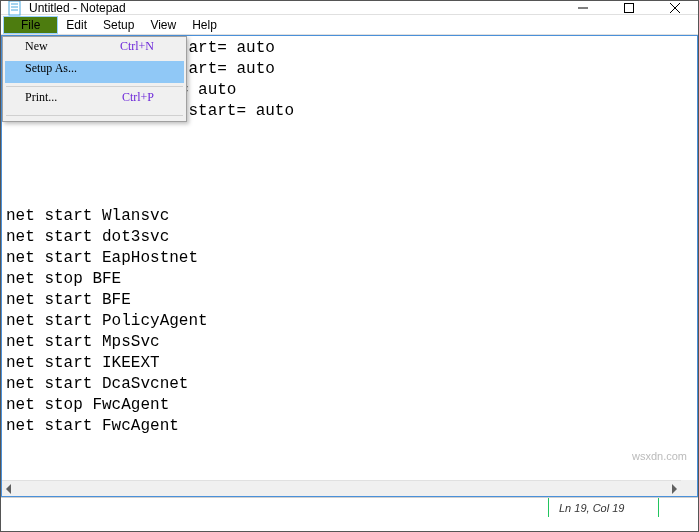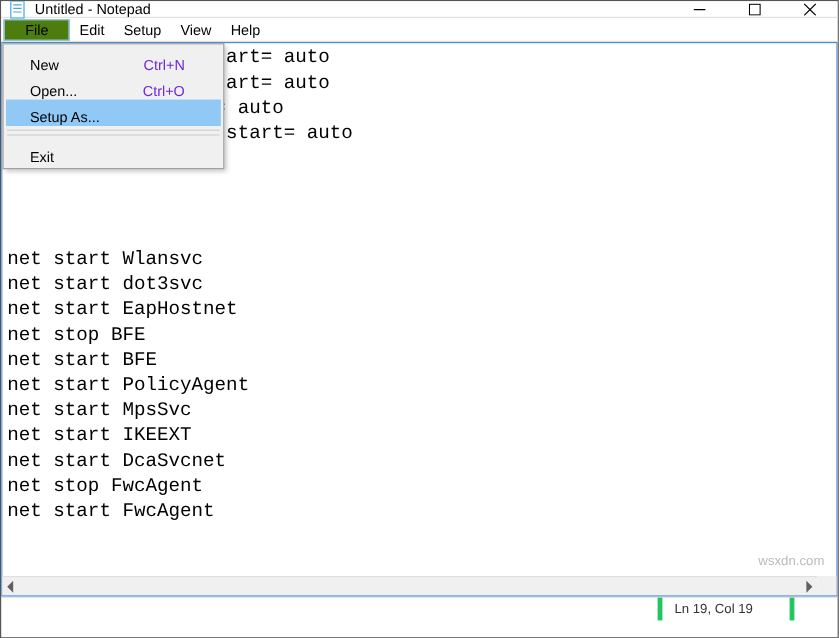--- a/index.html
+++ b/index.html
@@ -15,7 +15,7 @@
     .content-wrap { position: relative; height: 462px; border: 1px solid #4a90d9; margin: 0; }
     .textarea { white-space: pre; font-family: Consolas, "Courier New", monospace; font-size: 16px; line-height: 21px; padding: 2px 4px; color: #000; height: 100%; overflow: hidden; }
     .dropdown { position: absolute; top: 0; left: 0; width: 185px; background: #f0f0f0; border: 1px solid #a0a0a0; box-shadow: 2px 2px 4px rgba(0,0,0,0.25); padding: 2px; }
-    .dd-item { display: flex; align-items: flex-end; height: 22px; padding: 0 30px 0 20px; font-size: 12px; color: #000; }
+    .dd-item { display: flex; align-items: flex-start; height: 22px; padding: 0 30px 0 20px; font-size: 12px; color: #000; font-family: Liberation Serif, serif; }
     .dd-item.highlight { background: #90c8f6; }
     .dd-item .label { flex: 1; }
     .dd-item .shortcut { color: #6d28d9; }

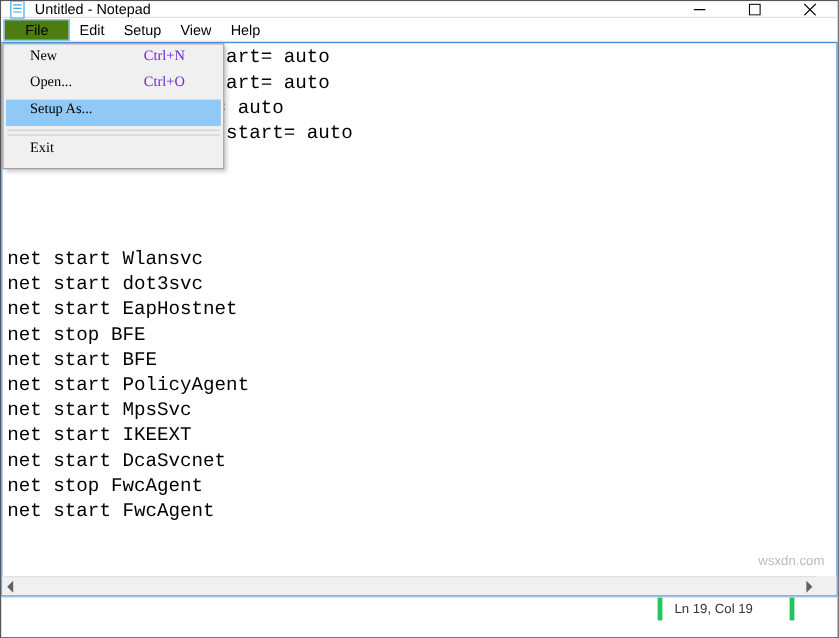--- a/index.html
+++ b/index.html
@@ -98,10 +98,6 @@
       <span class="label">New</span>
       <span class="shortcut">Ctrl+N</span>
     </div>
-    <div class="dd-item">
-      <span class="label">Open...</span>
-      <span class="shortcut">Ctrl+O</span>
-    </div>
     <div class="dd-item highlight">
       <span class="label">Setup As...</span>
       <span class="shortcut"></span>

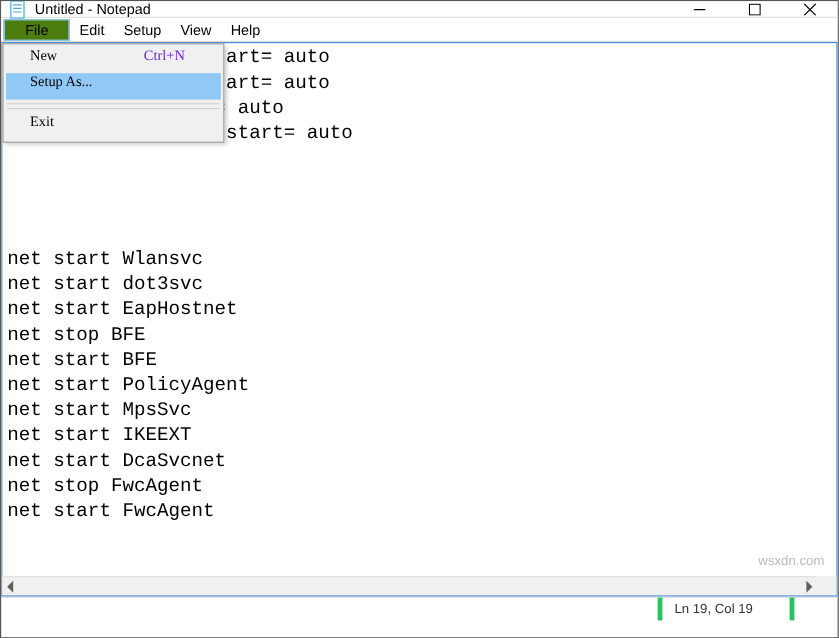--- a/index.html
+++ b/index.html
@@ -103,6 +103,10 @@
       <span class="shortcut"></span>
     </div>
     <div class="dd-sep"></div>
+    <div class="dd-item">
+      <span class="label">Print...</span>
+      <span class="shortcut">Ctrl+P</span>
+    </div>
     <div class="dd-sep"></div>
     <div class="dd-item">
       <span class="label">Exit</span>

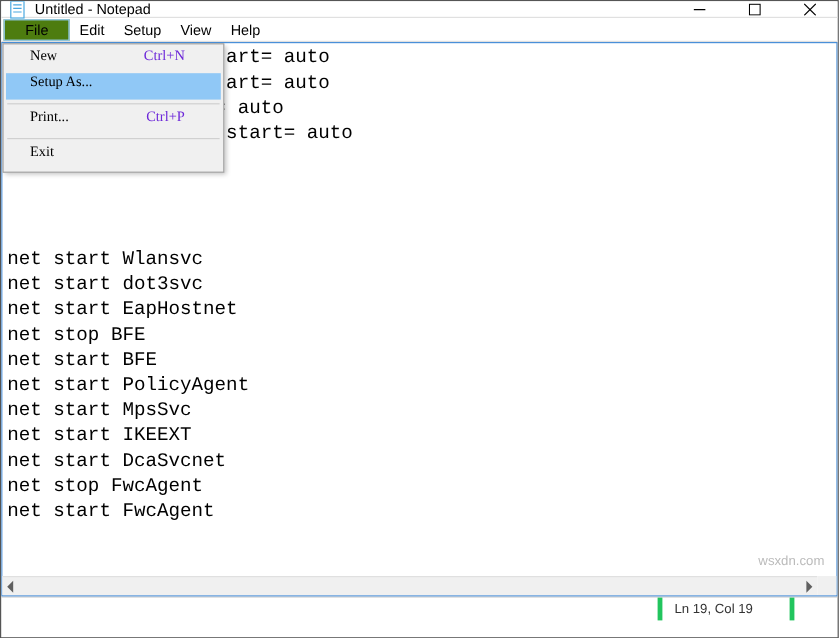--- a/index.html
+++ b/index.html
@@ -108,10 +108,6 @@
       <span class="shortcut">Ctrl+P</span>
     </div>
     <div class="dd-sep"></div>
-    <div class="dd-item">
-      <span class="label">Exit</span>
-      <span class="shortcut"></span>
-    </div>
   </div>
 
   <div class="scroll-h"></div>

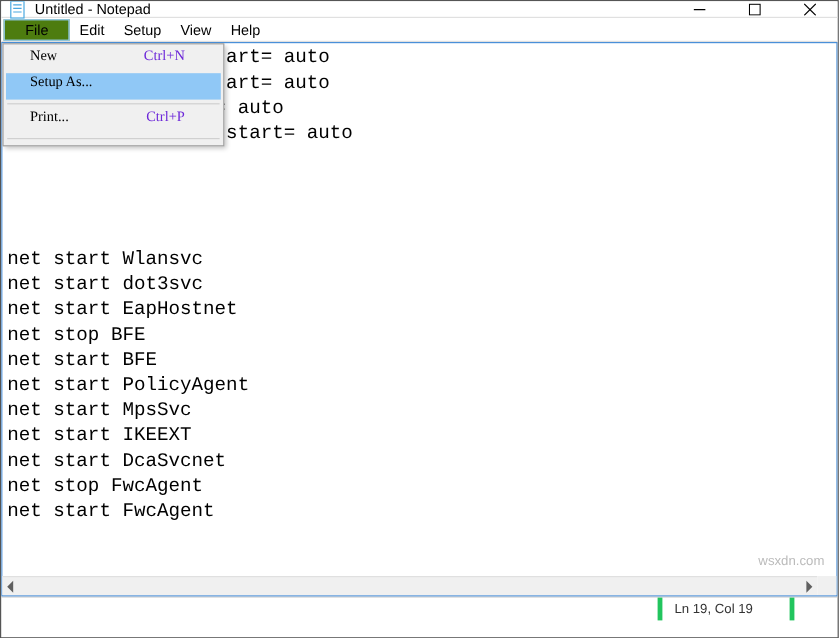--- a/index.html
+++ b/index.html
@@ -23,7 +23,7 @@
     .statusbar { height: 20px; border-top: 1px solid #d0d0d0; display: flex; align-items: center; font-size: 11px; color: #333; }
     .status-left { flex: 1; }
     .status-cell { padding: 0 10px; border-left: 4px solid #22c55e; height: 100%; display: flex; align-items: center; min-width: 110px; }
-    .watermark { position: absolute; right: 10px; bottom: 22px; font-size: 11px; color: #bbb; font-family: Arial, sans-serif; margin-top: 46px; }
+    .watermark { position: absolute; right: 10px; bottom: 34px; font-size: 11px; color: #bbb; font-family: Arial, sans-serif; margin-top: 46px; }
     .scroll-h { position: absolute; bottom: 0; left: 0; right: 16px; height: 16px; background: #f0f0f0; border-top: 1px solid #e0e0e0; }
     .scroll-h::before, .scroll-h::after { content: ""; position: absolute; top: 3px; width: 0; height: 0; border-top: 5px solid transparent; border-bottom: 5px solid transparent; }
     .scroll-h::before { left: 4px; border-right: 5px solid #606060; }

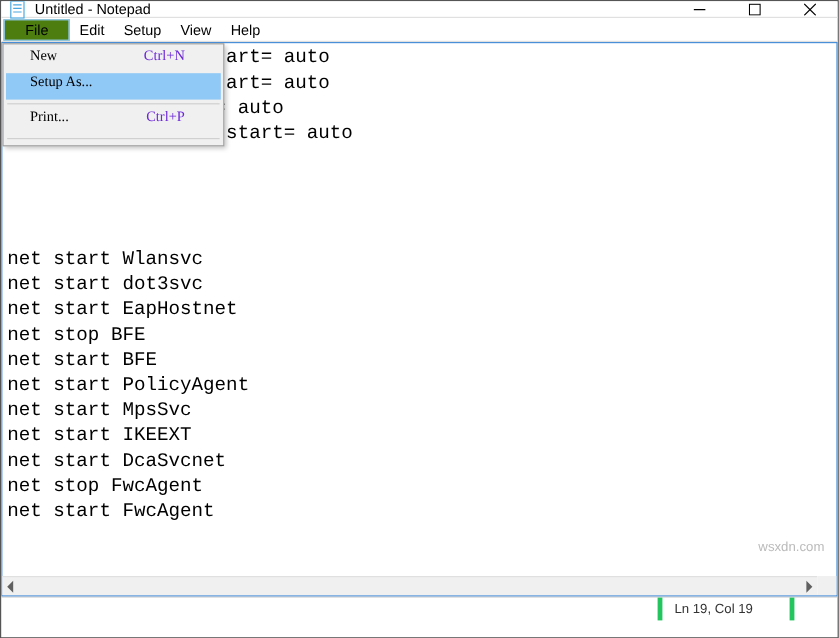--- a/index.html
+++ b/index.html
@@ -22,7 +22,7 @@
     .dd-sep { height: 1px; background: #d0d0d0; margin: 3px 1px; }
     .statusbar { height: 20px; border-top: 1px solid #d0d0d0; display: flex; align-items: center; font-size: 11px; color: #333; }
     .status-left { flex: 1; }
-    .status-cell { padding: 0 10px; border-left: 4px solid #22c55e; height: 100%; display: flex; align-items: center; min-width: 110px; }
+    .status-cell { padding: 0 10px; border-left: 1px solid #22c55e; height: 100%; display: flex; align-items: center; min-width: 110px; font-style: italic; }
     .watermark { position: absolute; right: 10px; bottom: 34px; font-size: 11px; color: #bbb; font-family: Arial, sans-serif; margin-top: 46px; }
     .scroll-h { position: absolute; bottom: 0; left: 0; right: 16px; height: 16px; background: #f0f0f0; border-top: 1px solid #e0e0e0; }
     .scroll-h::before, .scroll-h::after { content: ""; position: absolute; top: 3px; width: 0; height: 0; border-top: 5px solid transparent; border-bottom: 5px solid transparent; }

